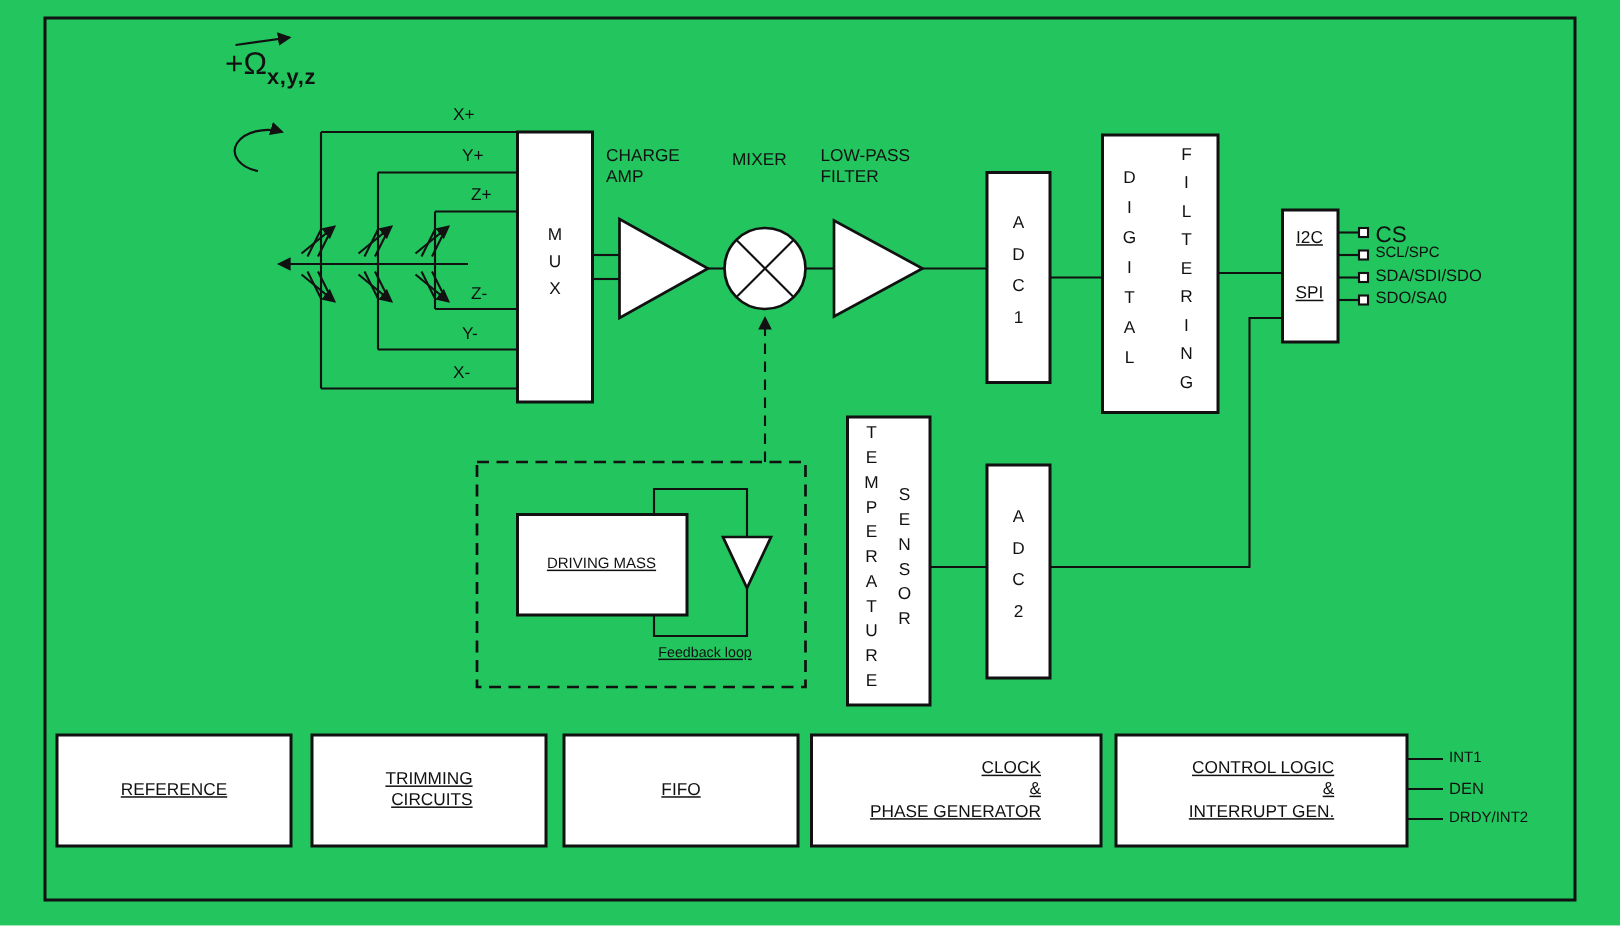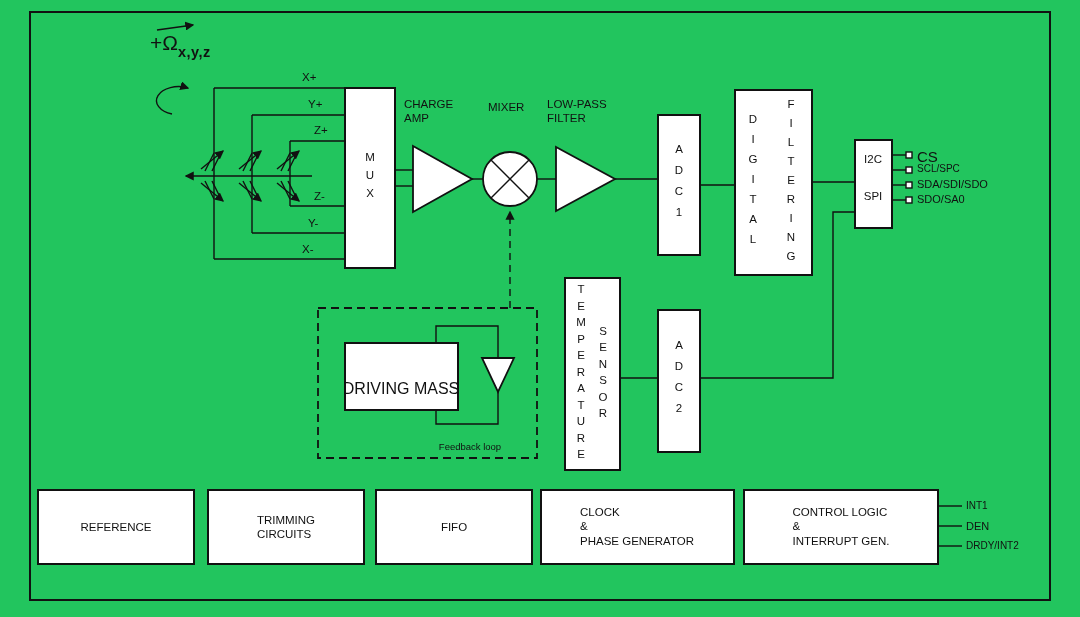--- a/index.html
+++ b/index.html
@@ -15,7 +15,7 @@
   .dash{stroke-dasharray:7 5;}
   .dashbox{stroke-dasharray:8 5;stroke-width:1.8 !important;}
   .lbl{position:absolute;font-size:11.5px;line-height:1.25;white-space:nowrap;}
-  .ctr{text-align:left;transform:translate(-50%,-50%);}
+  .ctr{text-align:right;transform:translate(-50%,-50%);text-decoration:underline;}
   .vert{position:absolute;writing-mode:vertical-lr;text-orientation:upright;
         transform:translate(-50%,-50%);font-size:11.5px;white-space:nowrap;}
   .ls4{letter-spacing:4.5px}.ls6{letter-spacing:6px}.ls7{letter-spacing:7px}

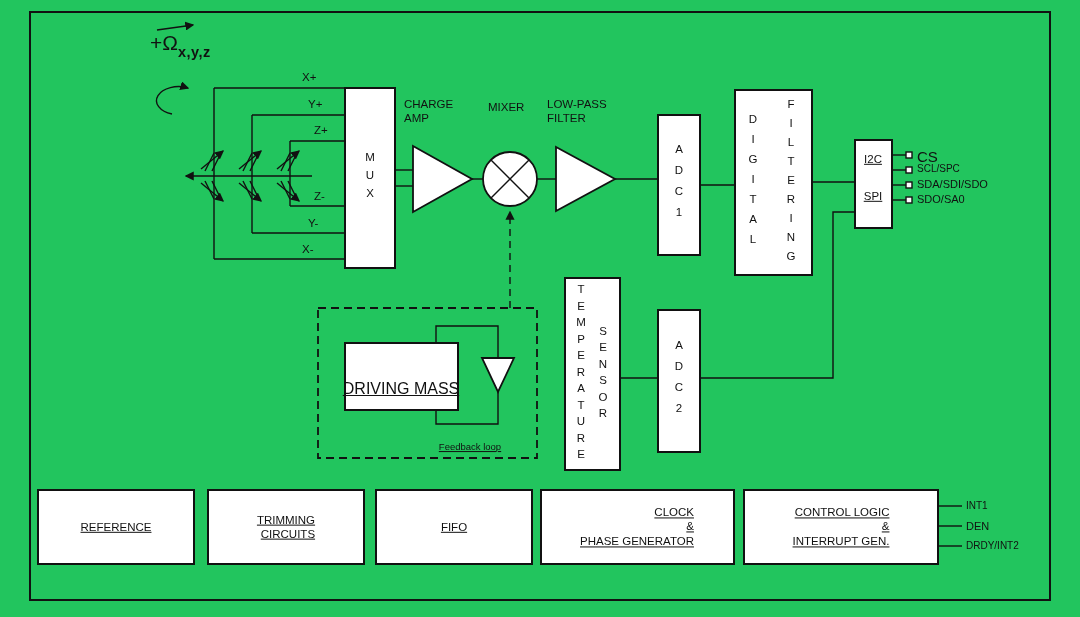--- a/index.html
+++ b/index.html
@@ -20,7 +20,7 @@
         transform:translate(-50%,-50%);font-size:11.5px;white-space:nowrap;}
   .ls4{letter-spacing:4.5px}.ls6{letter-spacing:6px}.ls7{letter-spacing:7px}
   .ls8{letter-spacing:8px}.ls9{letter-spacing:9px}
-  .small{font-size:16px;margin-top:12px;}
+  .small{font-size:10px;}
   .tiny{font-size:9.5px;}
   .omega{position:absolute;left:150px;top:31px;font-size:21px;}
   .omega .axes{font-size:14.5px;font-weight:bold;vertical-align:-7px;letter-spacing:.5px;}

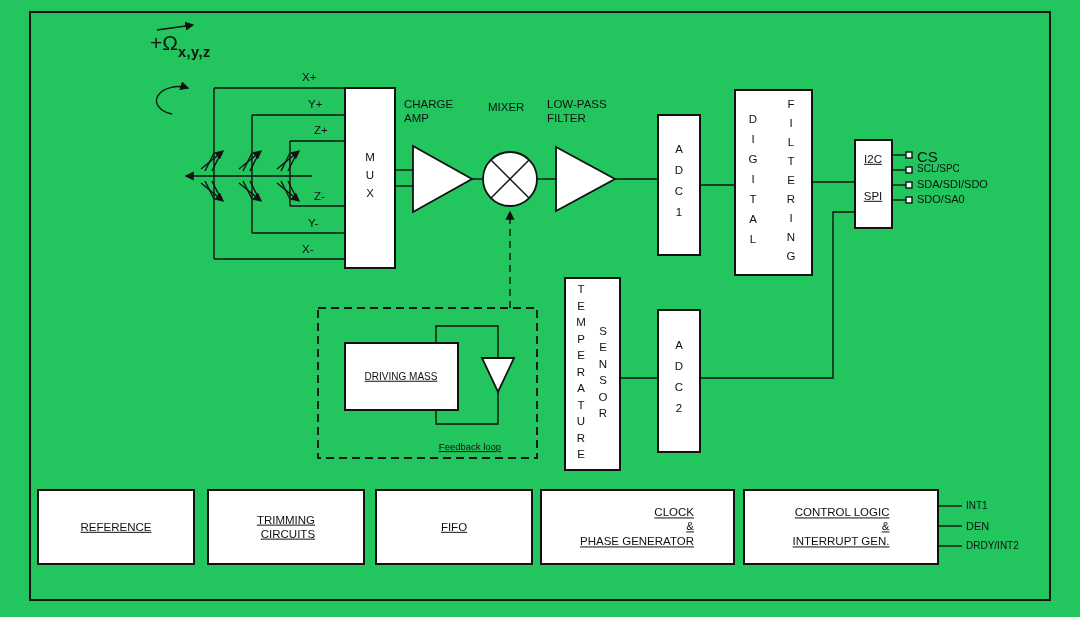--- a/index.html
+++ b/index.html
@@ -173,7 +173,7 @@
   <div class="lbl" style="left:917px;top:193px;font-size:11px;">SDO/SA0</div>
 
   <div class="lbl ctr small" style="left:401px;top:377px;">DRIVING MASS</div>
-  <div class="lbl ctr tiny" style="left:470px;top:447px;">Feedback loop</div>
+  <div class="lbl ctr tiny" style="left:470px;top:436px;">Feedback loop</div>
 
   <div class="lbl ctr" style="left:116px;top:527px;">REFERENCE</div>
   <div class="lbl ctr" style="left:286px;top:527px;">

